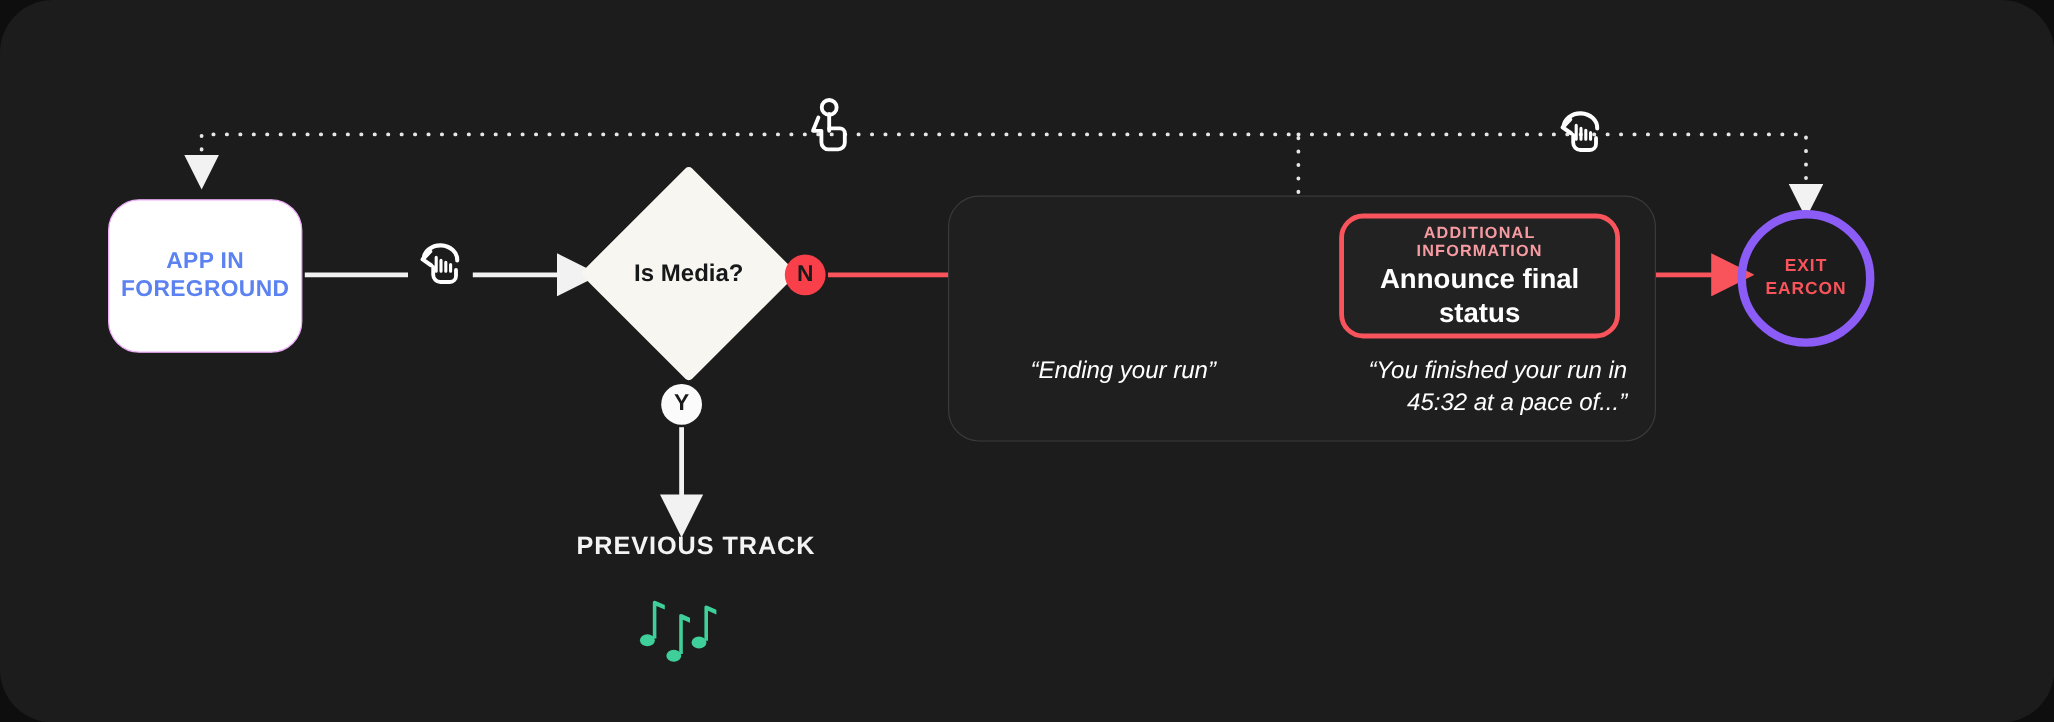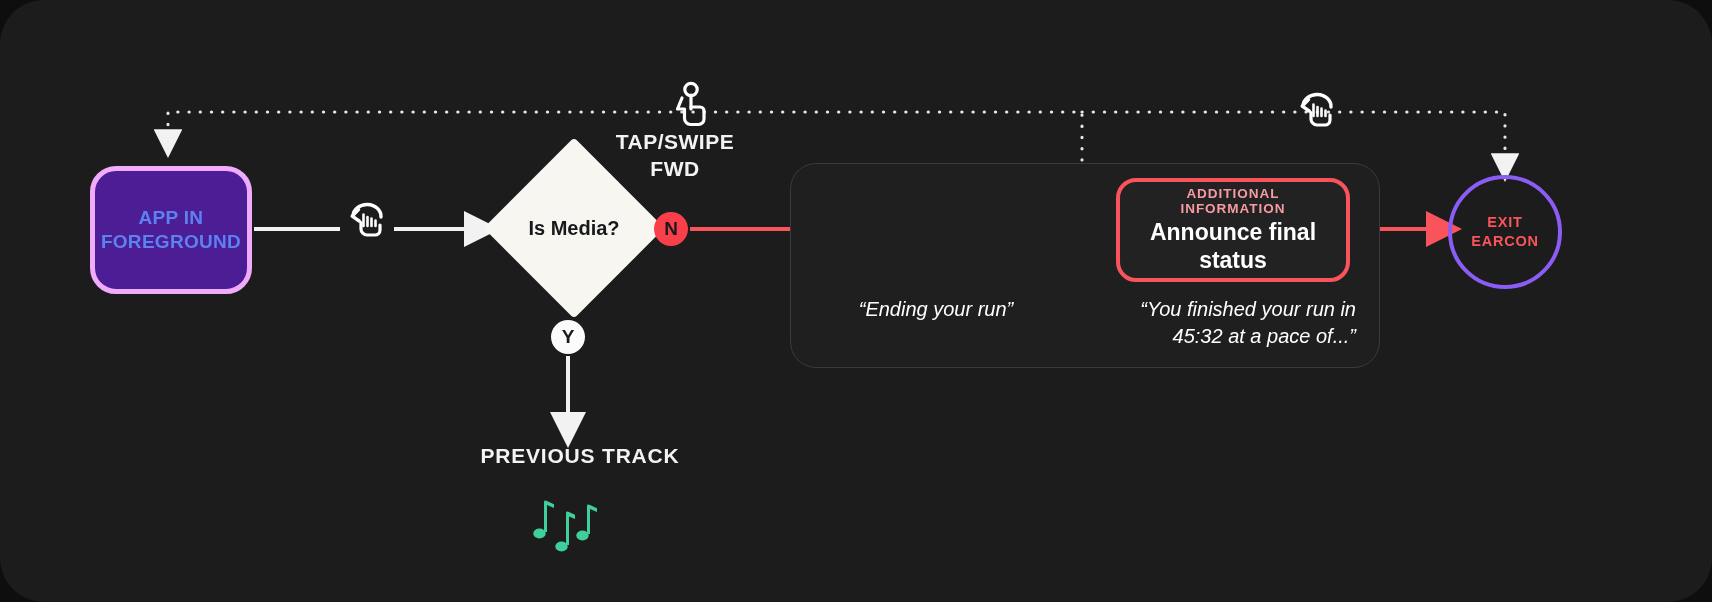--- a/index.html
+++ b/index.html
@@ -233,8 +233,6 @@
 EARCON</div>
     </div>
 
-    <div class="caption" id="cap-tap-swipe" style="white-space: pre-line;">TAP/SWIPE
-FWD</div>
     <div class="caption" id="cap-prev-track">PREVIOUS TRACK</div>
 
     <div class="gesture-icon" id="icon-swipe-back-1">

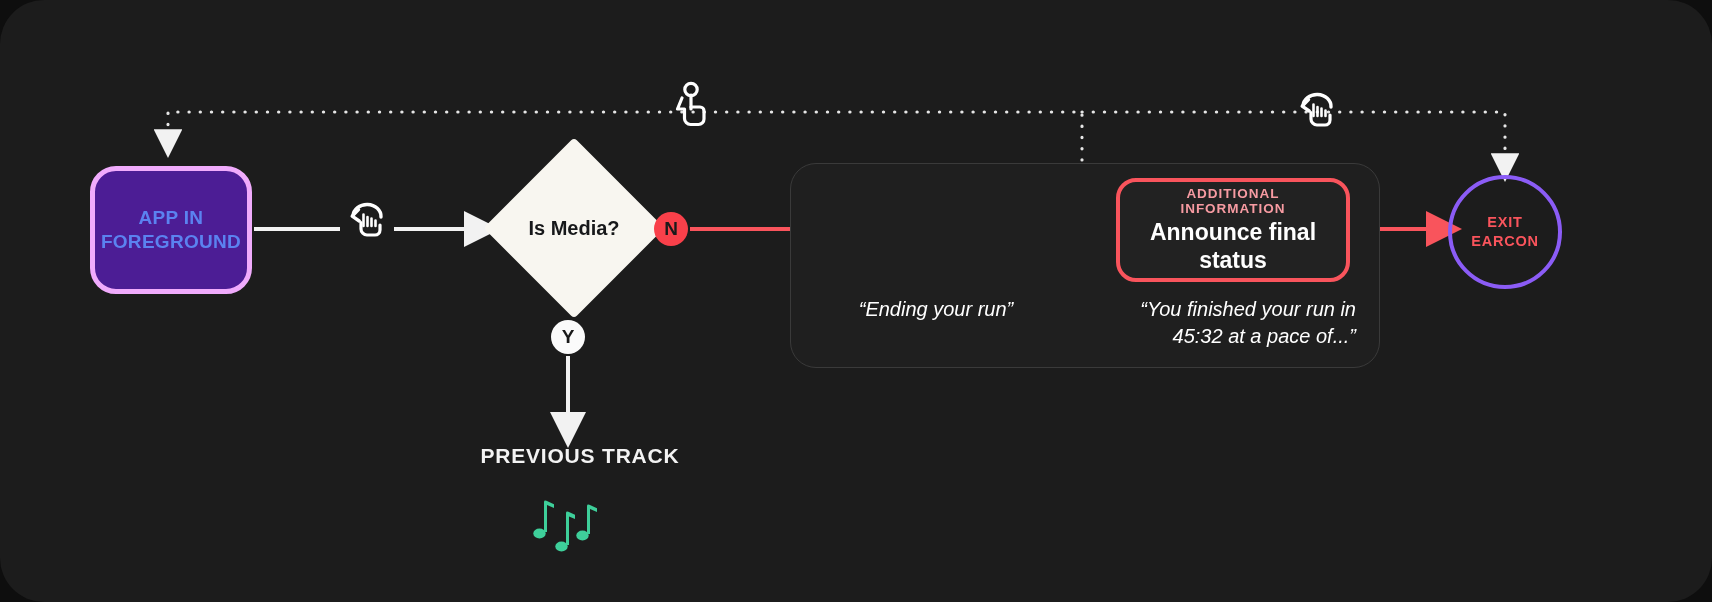--- a/index.html
+++ b/index.html
@@ -38,8 +38,8 @@
   #app-box {
     left: 90px; top: 166px;
     width: 162px; height: 128px;
-    background: #4c1d95;
-    border: 5px solid #f0abfc;
+    background: #ffffff;
+    border: 1px solid #f0abfc;
     border-radius: 26px;
     display: flex; align-items: center; justify-content: center;
   }

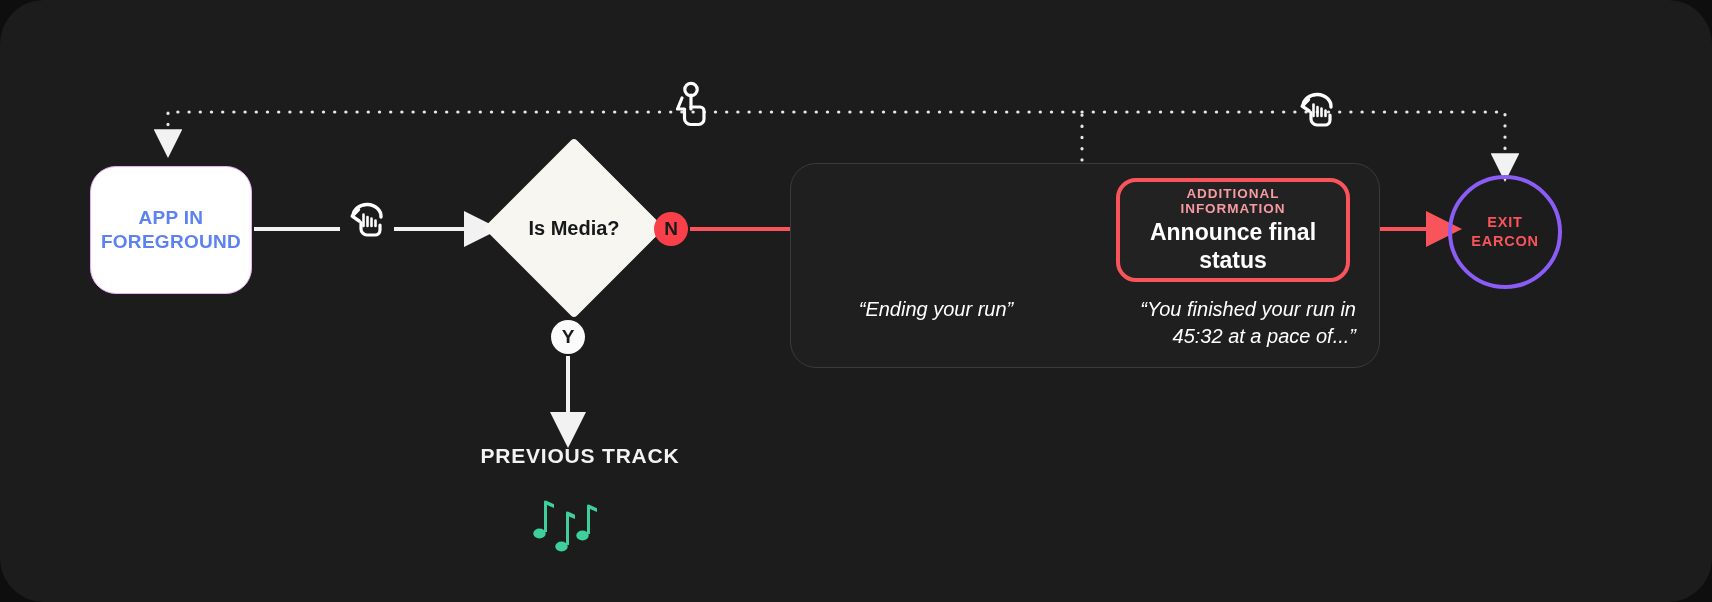--- a/index.html
+++ b/index.html
@@ -142,7 +142,7 @@
   #earcon {
     left: 1448px; top: 175px;
     width: 114px; height: 114px;
-    border: 4px solid #8b5cf6;
+    border: 7px solid #8b5cf6;
     border-radius: 50%;
     display: flex; align-items: center; justify-content: center;
   }

